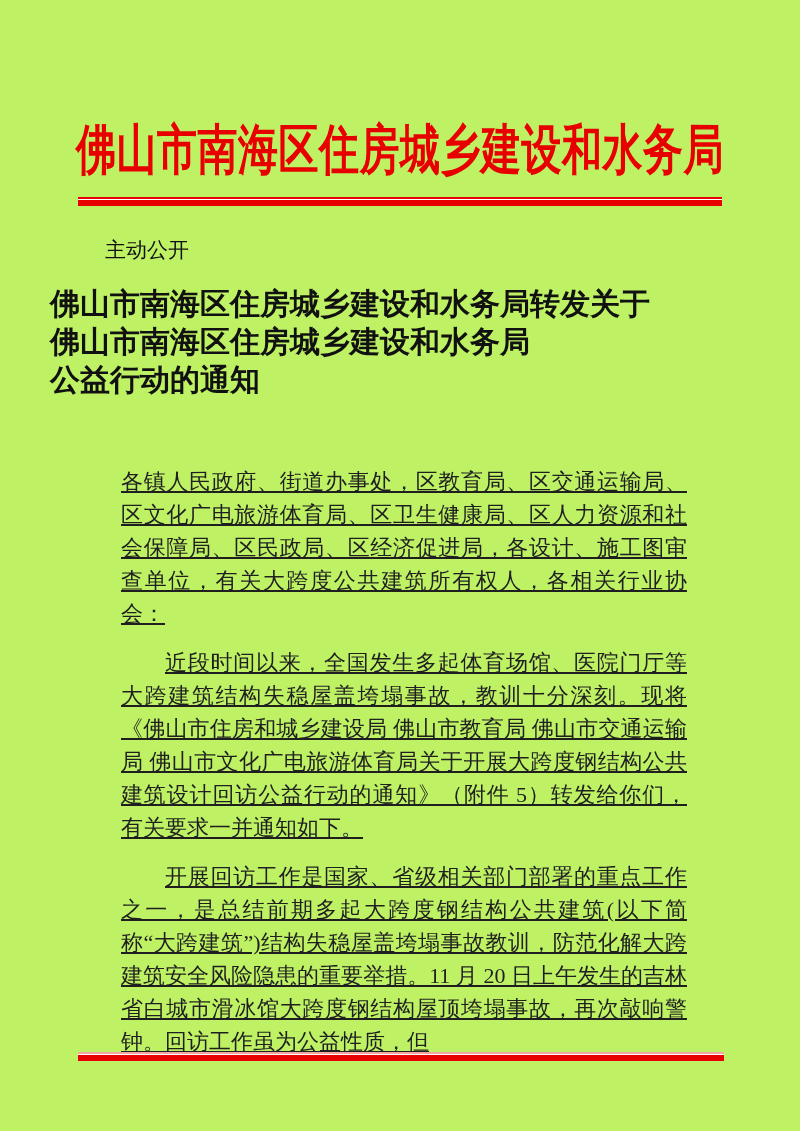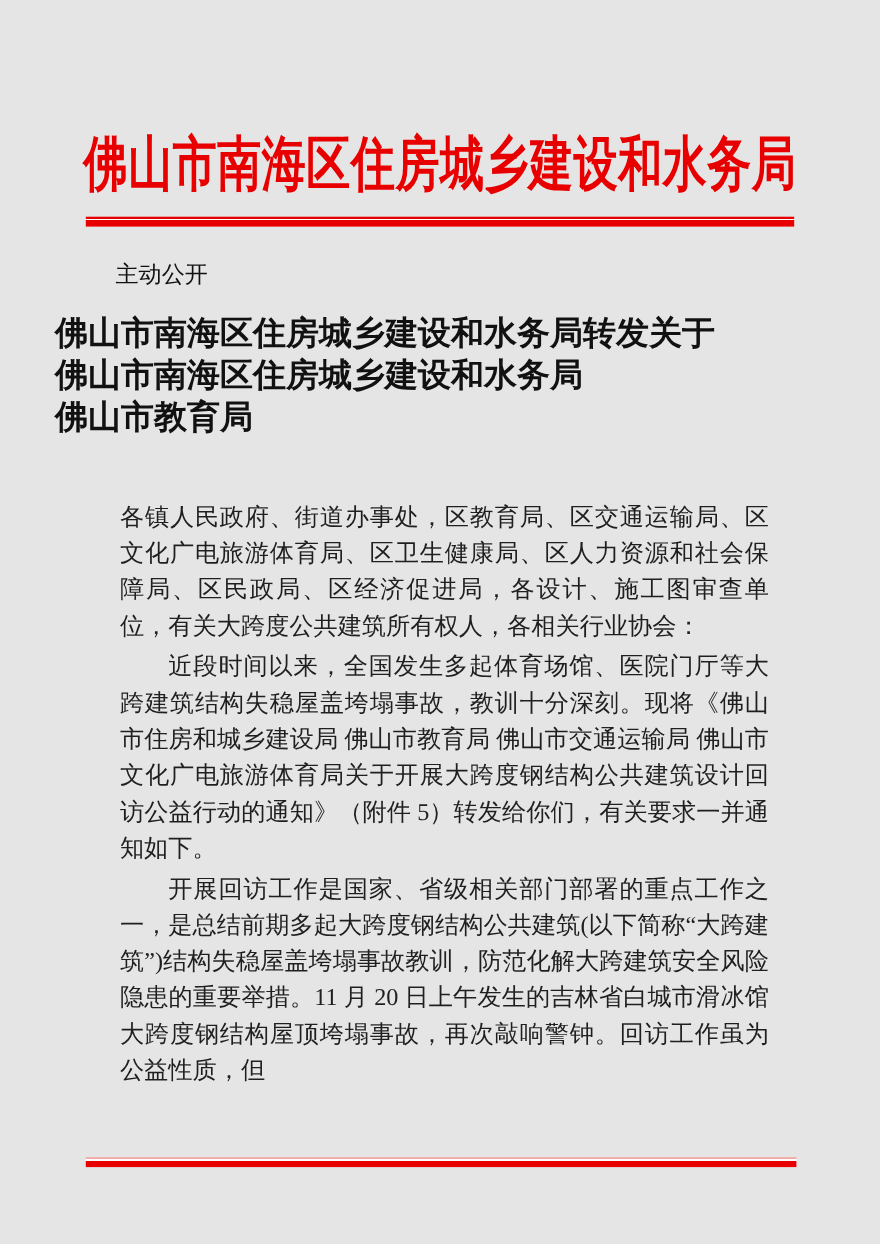--- a/index.html
+++ b/index.html
@@ -14,7 +14,7 @@
   .page {
     position: absolute;
     inset: 0;
-    background: #e5e5e5;
+    background: #bef264;
     overflow: hidden;
   }
   .masthead {

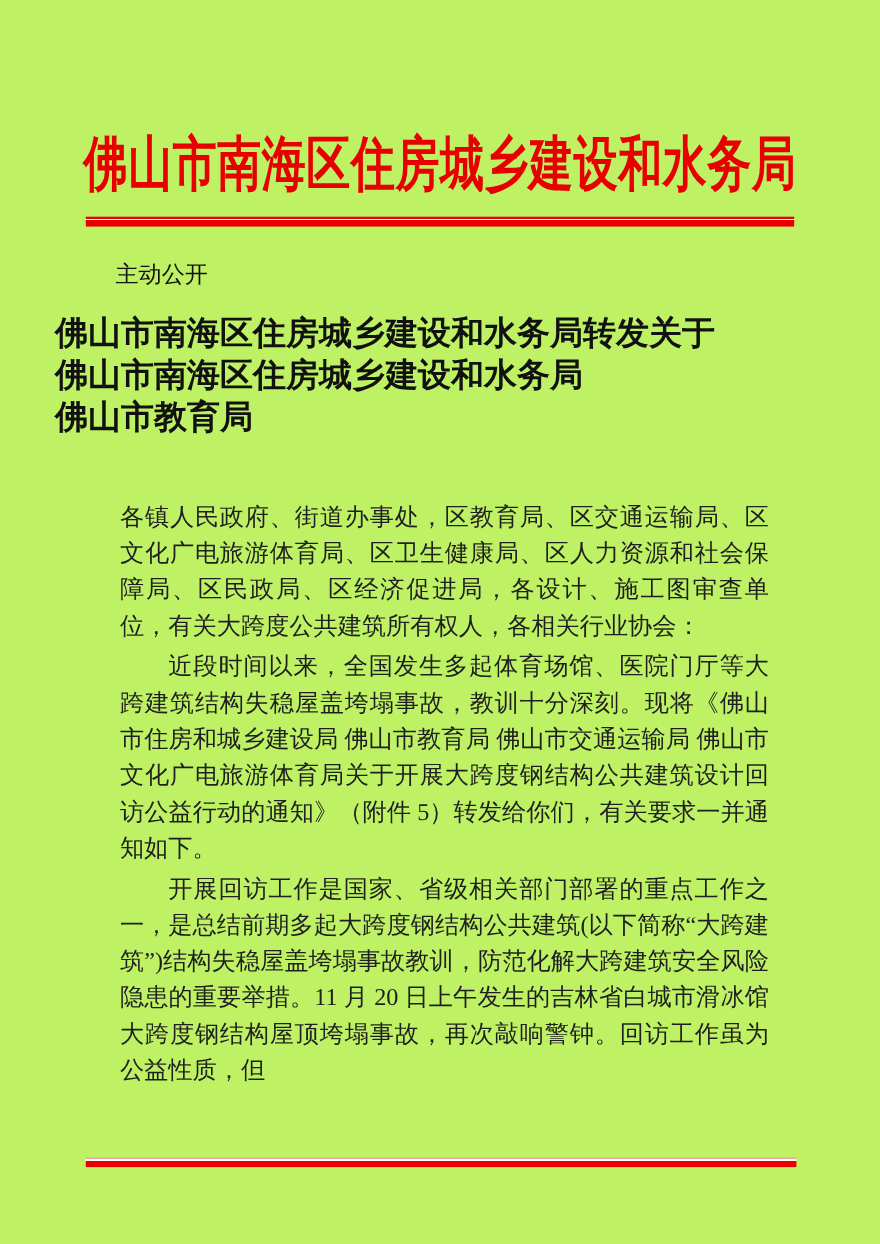--- a/index.html
+++ b/index.html
@@ -110,7 +110,7 @@
   <div class="doc-title">
     <div>佛山市南海区住房城乡建设和水务局转发关于</div>
     <div>佛山市南海区住房城乡建设和水务局</div>
-    <div>佛山市教育局</div>
+    <div>公益行动的通知</div>
   </div>
 
   <div class="body-text">

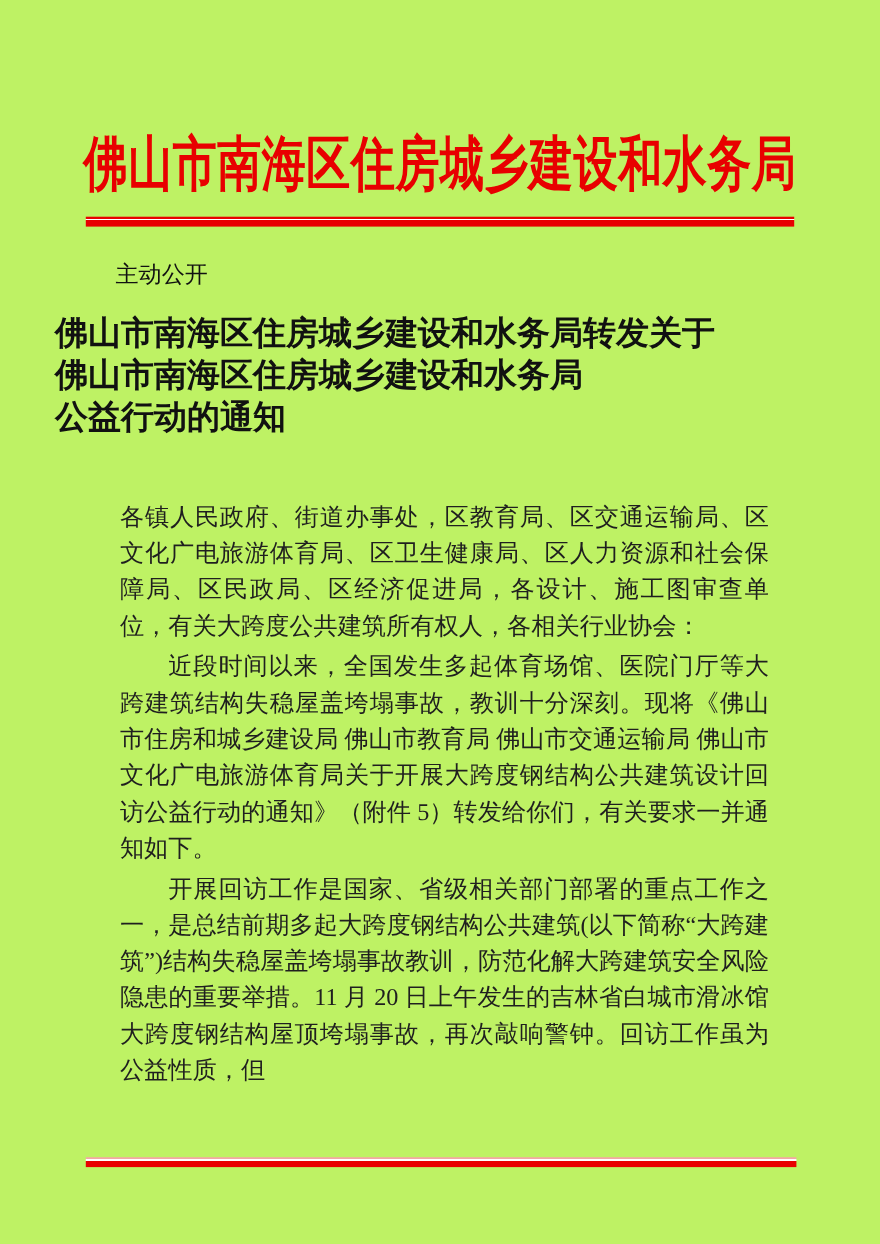--- a/index.html
+++ b/index.html
@@ -76,7 +76,7 @@
     text-justify: inter-ideograph;
     color: #1f1f1f;
   }
-  .body-text p { margin: 4px; }
+  .body-text p { margin: 16px; text-decoration: underline; }
   .para-indent { text-indent: 2em; }
   .section-heading {
     font-family: "Liberation Sans", sans-serif;

